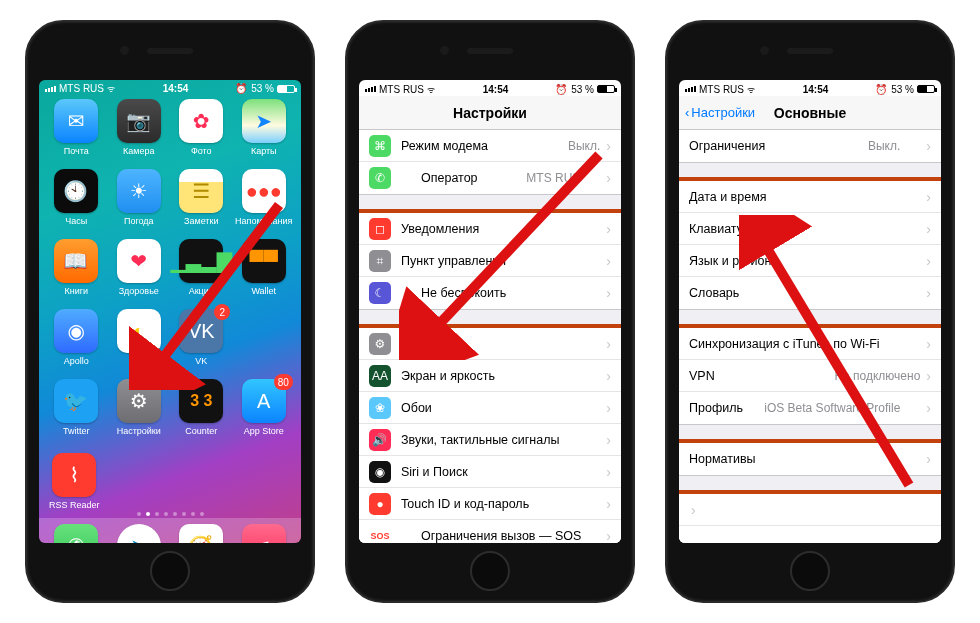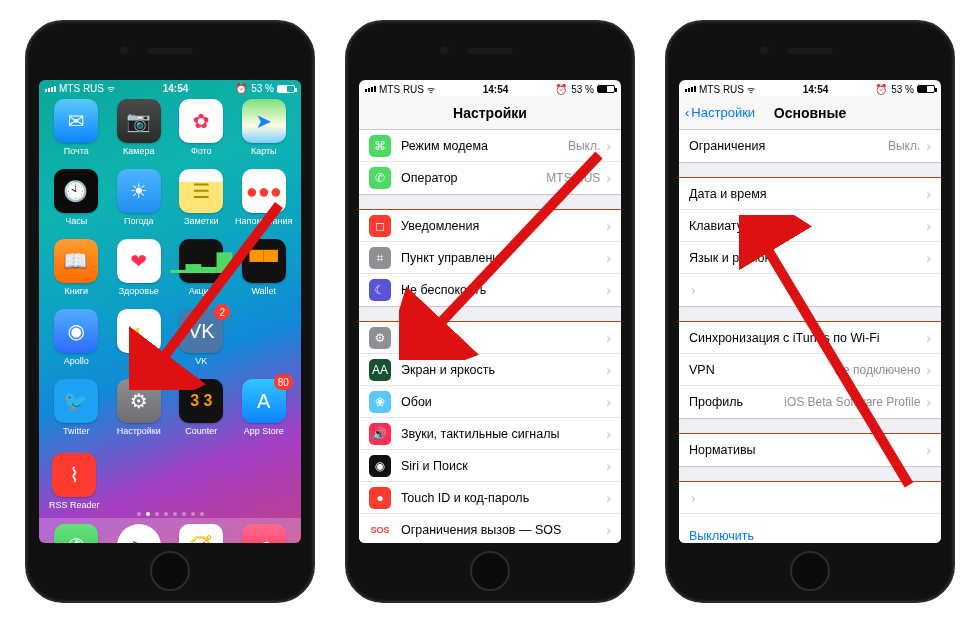--- a/index.html
+++ b/index.html
@@ -142,7 +142,7 @@
     border-bottom: 1px solid #e5e5e8;
     position:relative;
   }
-  .row:last-child { border-bottom:none; }
+  .row:last-child { border-bottom:none;gap:20px; }
   .row .ricon {
     width:22px;height:22px;border-radius:5px;margin-right:10px;
     display:flex;align-items:center;justify-content:center;font-size:12px;color:#fff;

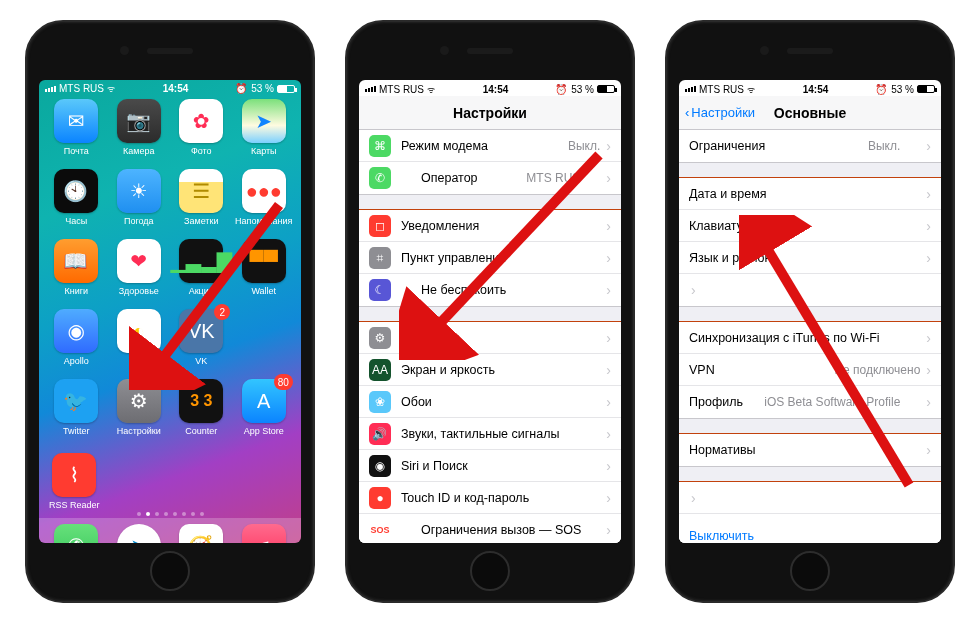--- a/index.html
+++ b/index.html
@@ -133,7 +133,7 @@
     overflow:hidden;
     font-size: 12.5px;
   }
-  .group { background:#fff; border-top:1px solid #c2410c; border-bottom:1px solid #c8c7cc; margin-bottom:14px; }
+  .group { background:#fff; border-top:4px solid #c2410c; border-bottom:1px solid #c8c7cc; margin-bottom:14px; }
   .group.first { margin-top:0; border-top:none; }
   .row {
     display:flex; align-items:center;

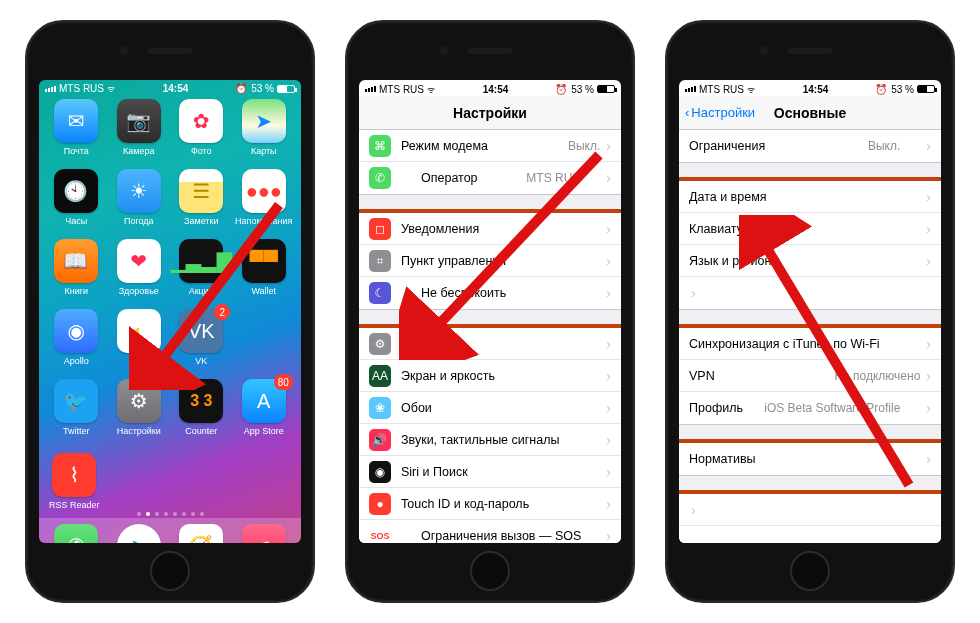--- a/index.html
+++ b/index.html
@@ -464,6 +464,7 @@
             <div class="chev">›</div>
           </div>
           <div class="row">
+            <div class="rlabel">Словарь</div>
             <div class="chev">›</div>
           </div>
         </div>

